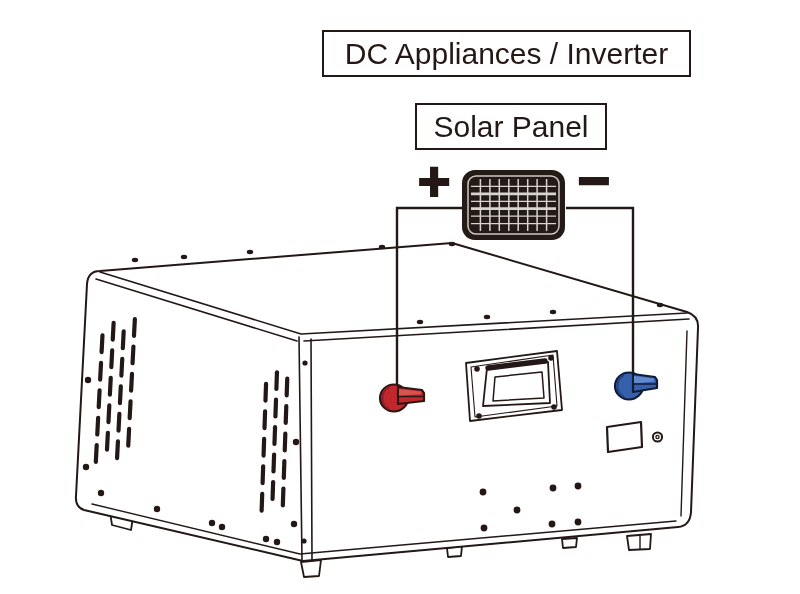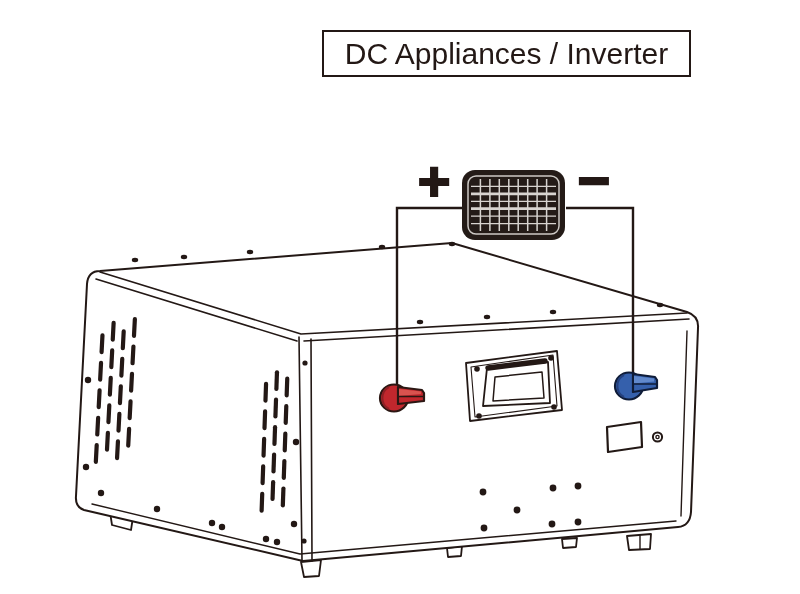--- a/index.html
+++ b/index.html
@@ -194,6 +194,9 @@
     <span>DC Appliances / Inverter</span>
   </div>
 
+  <div class="lbl lbl-solar">
+    <span>Solar Panel</span>
+  </div>
 
   <div class="sym sym-plus">+</div>
   <div class="sym sym-minus">−</div>

